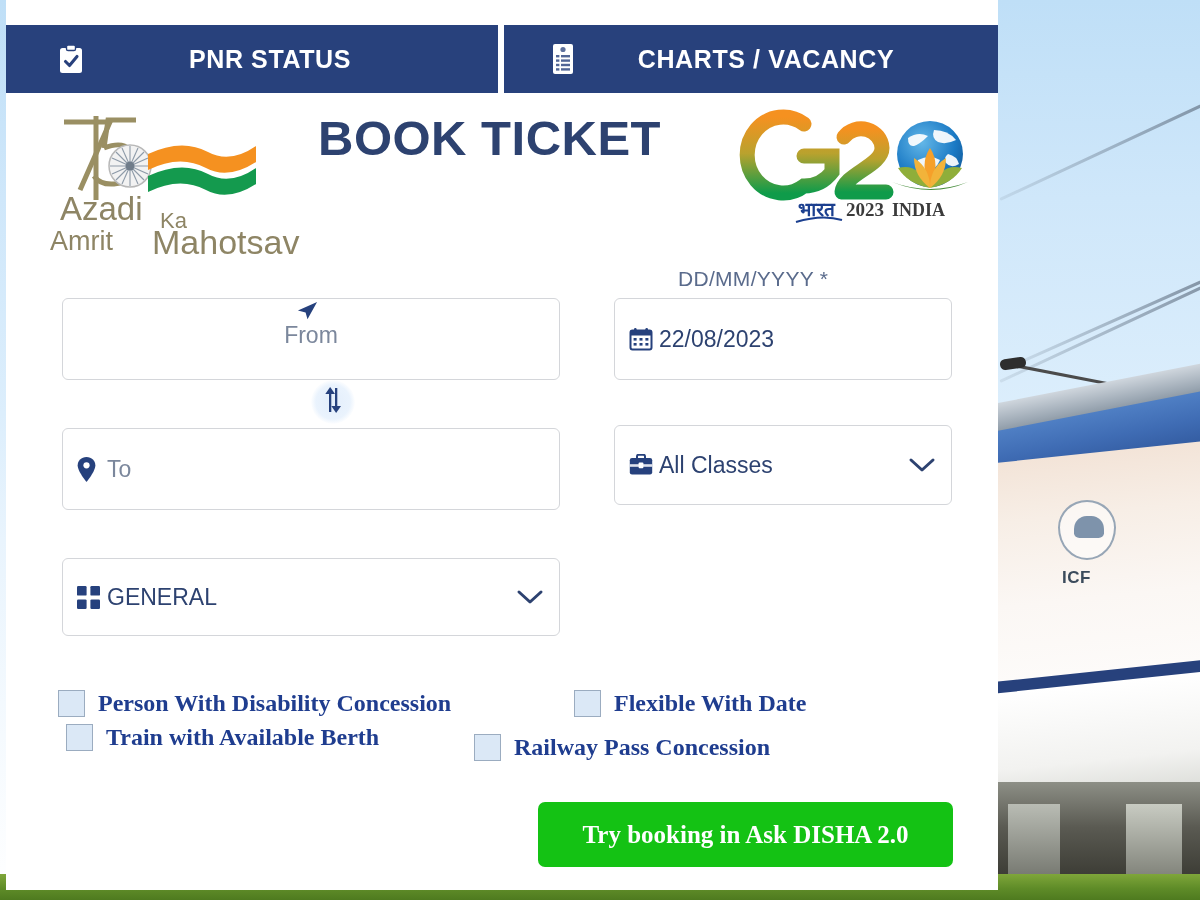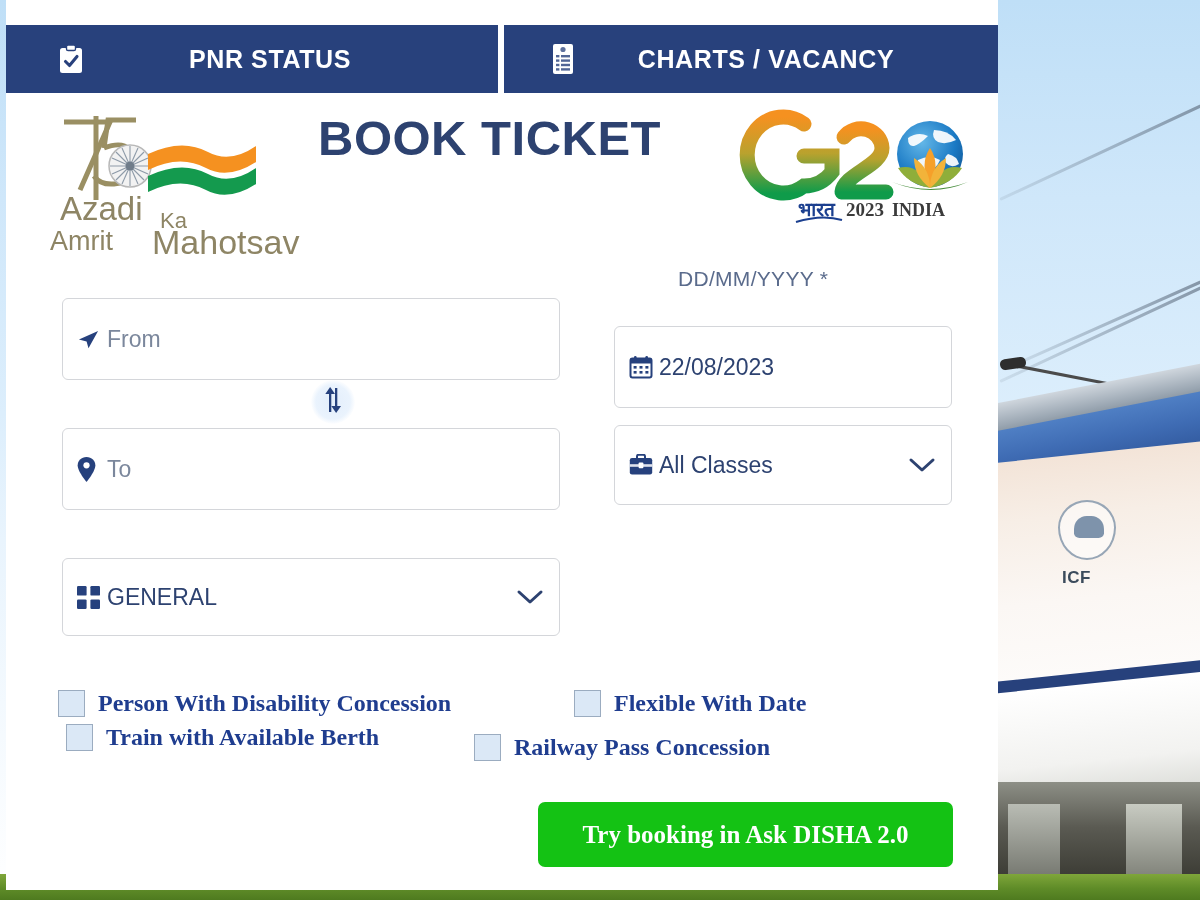--- a/index.html
+++ b/index.html
@@ -175,7 +175,7 @@
   .field .f-text.placeholder { color: #7b879c; }
   .chev { margin-left: auto; flex: 0 0 auto; display: flex; align-items: center; }
 
-  #field-from  { left: 56px; top: 36px;  width: 498px; height: 82px; }
+  #field-from  { left: 56px; top: 36px;  width: 498px; height: 82px; flex-direction: column; }
   #field-to    { left: 56px; top: 166px; width: 498px; height: 82px; }
   #field-date  { left: 608px; top: 36px; width: 338px; height: 82px; margin-top: 28px; }
   #field-class { left: 608px; top: 163px; width: 338px; height: 80px; cursor: pointer; }

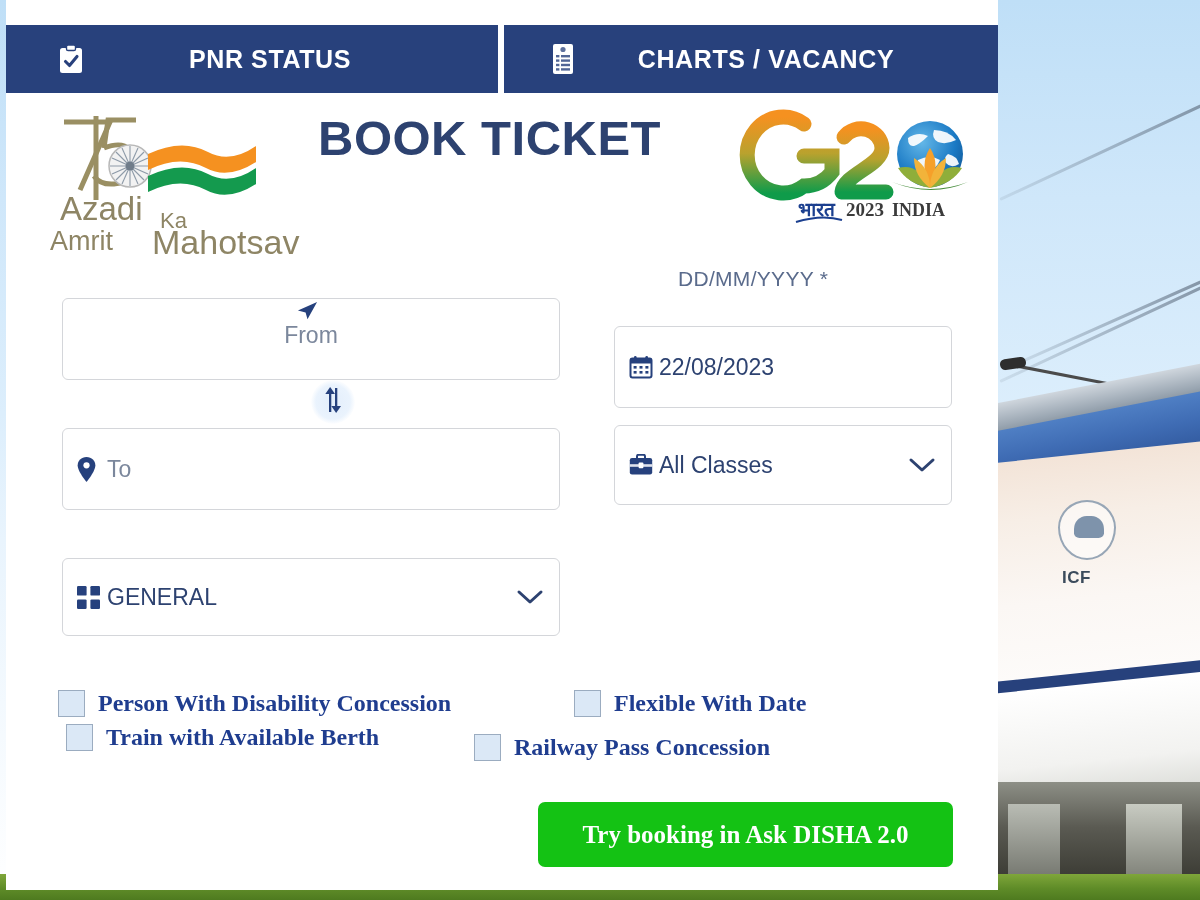--- a/index.html
+++ b/index.html
@@ -177,7 +177,7 @@
 
   #field-from  { left: 56px; top: 36px;  width: 498px; height: 82px; flex-direction: column; }
   #field-to    { left: 56px; top: 166px; width: 498px; height: 82px; }
-  #field-date  { left: 608px; top: 36px; width: 338px; height: 82px; margin-top: 28px; }
+  #field-date  { left: 608px; top: 36px; width: 338px; height: 82px; }
   #field-class { left: 608px; top: 163px; width: 338px; height: 80px; cursor: pointer; }
   #field-quota { left: 56px; top: 296px; width: 498px; height: 78px; cursor: pointer; }
 

